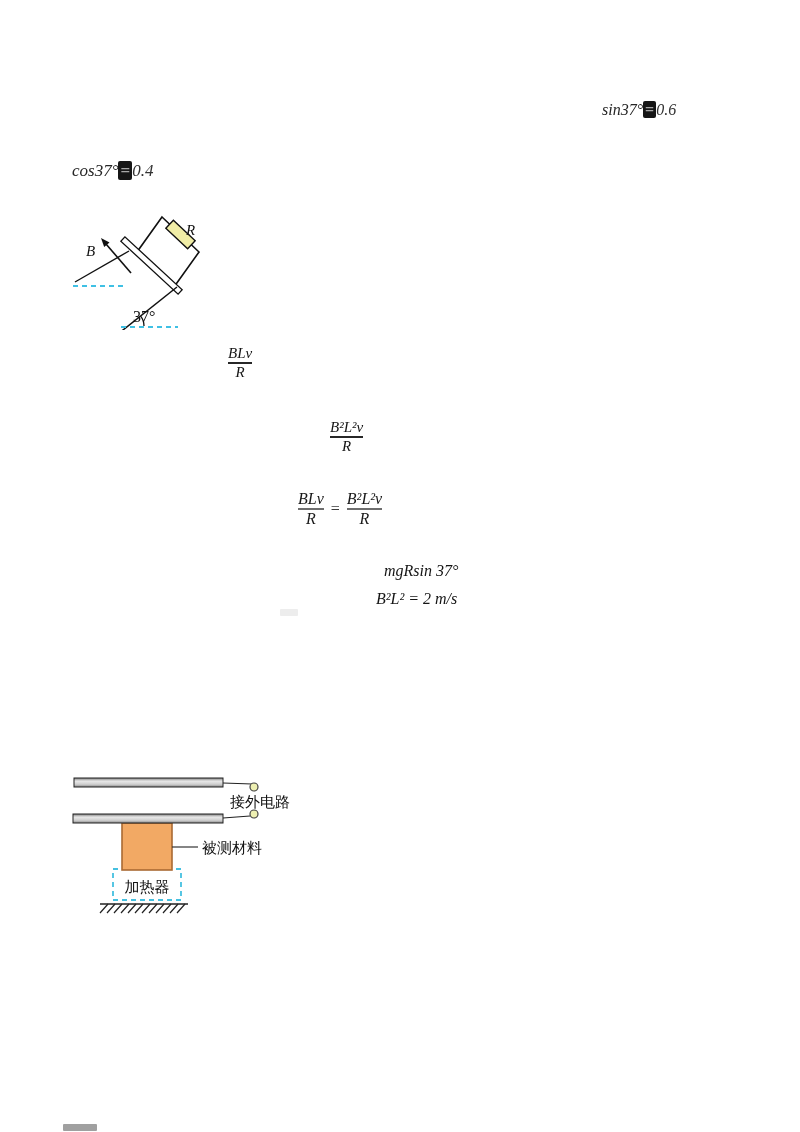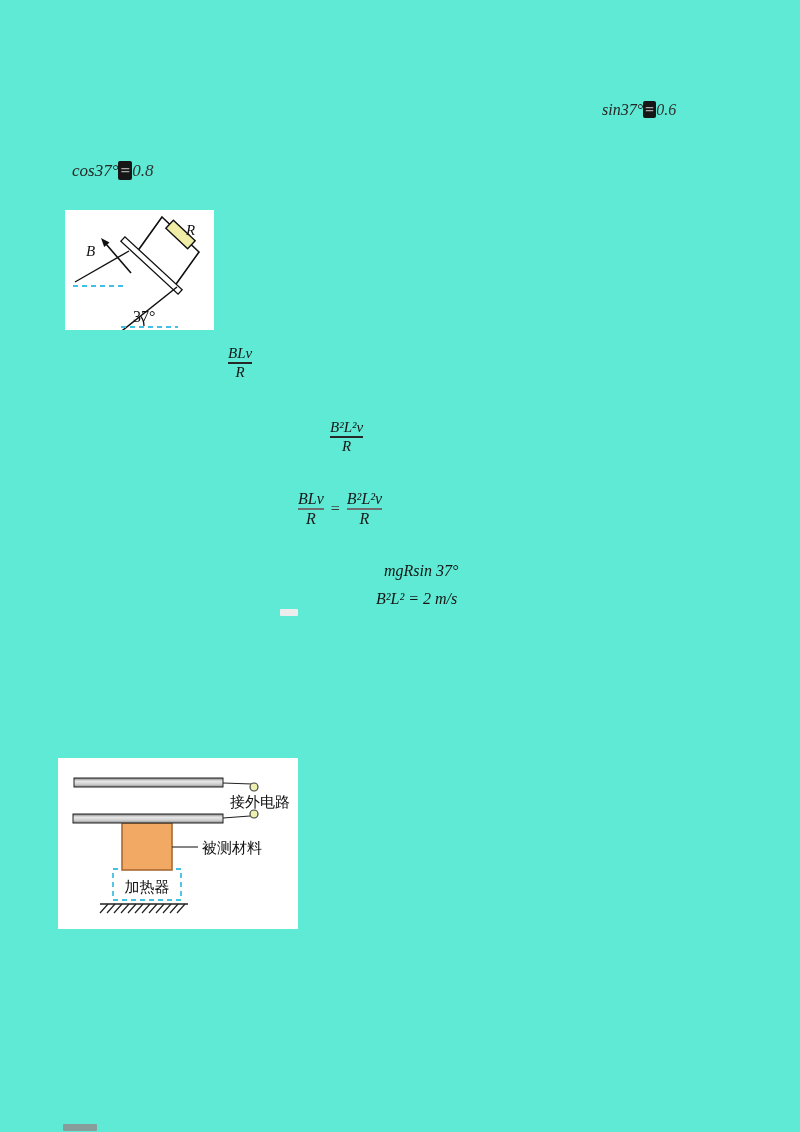--- a/index.html
+++ b/index.html
@@ -3,7 +3,7 @@
 <meta charset="utf-8">
 <style>
   html,body{margin:0;padding:0;background:#000;}
-  .page{position:relative;width:800px;height:1132px;background:#5eead4;overflow:hidden;
+  .page{position:relative;width:800px;height:1132px;background:#ffffff;overflow:hidden;
         font-family:"Liberation Serif","DejaVu Serif",serif;}
 
   

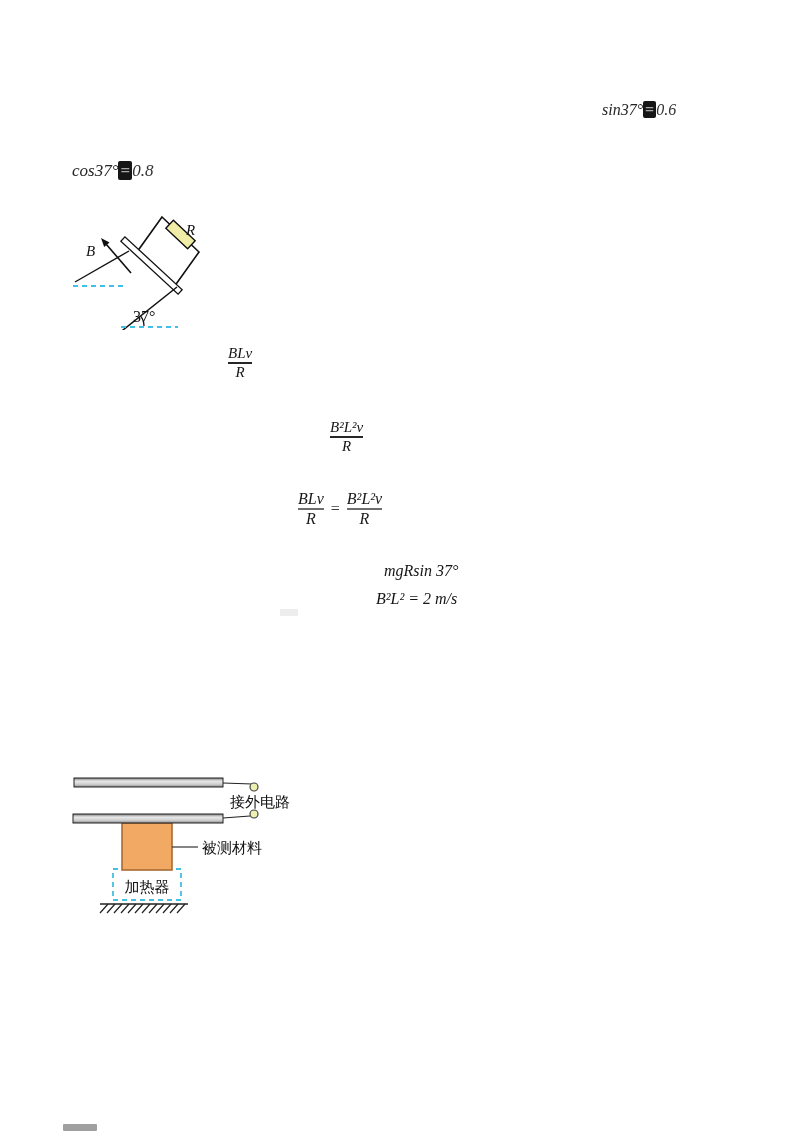--- a/index.html
+++ b/index.html
@@ -42,7 +42,7 @@
 
   <div class="faint-line" id="t1"><span class="dim-a">sin37°</span><span class="bright-eq">=</span><span class="dim-b">0.6</span></div>
 
-  <div class="faint-line" id="t2"><span class="dim-a">cos37°</span><span class="bright-eq">=</span><span class="dim-b">0.8</span></div>
+  <div class="faint-line" id="t2"><span class="dim-a">cos37°</span><span class="bright-eq">=</span><span class="dim-b">0.4</span></div>
 
   <div class="figpanel" id="fig1">
     <svg width="149" height="120" viewBox="0 0 149 120">

